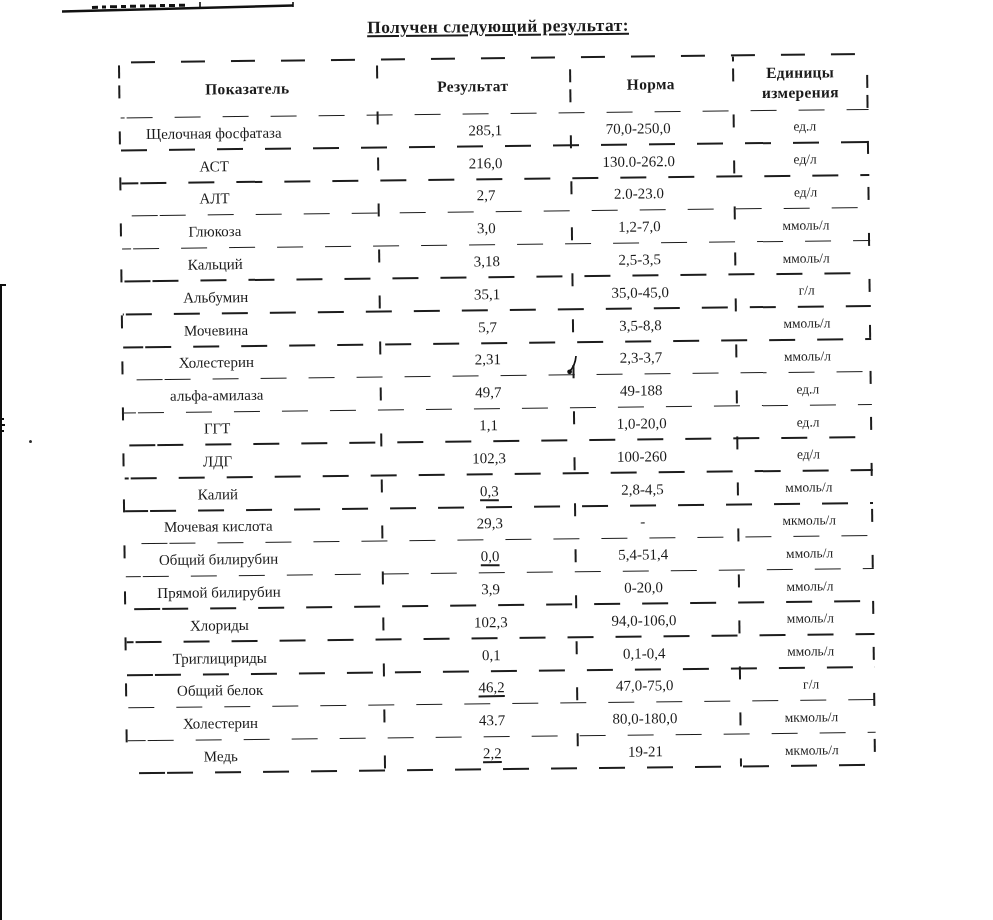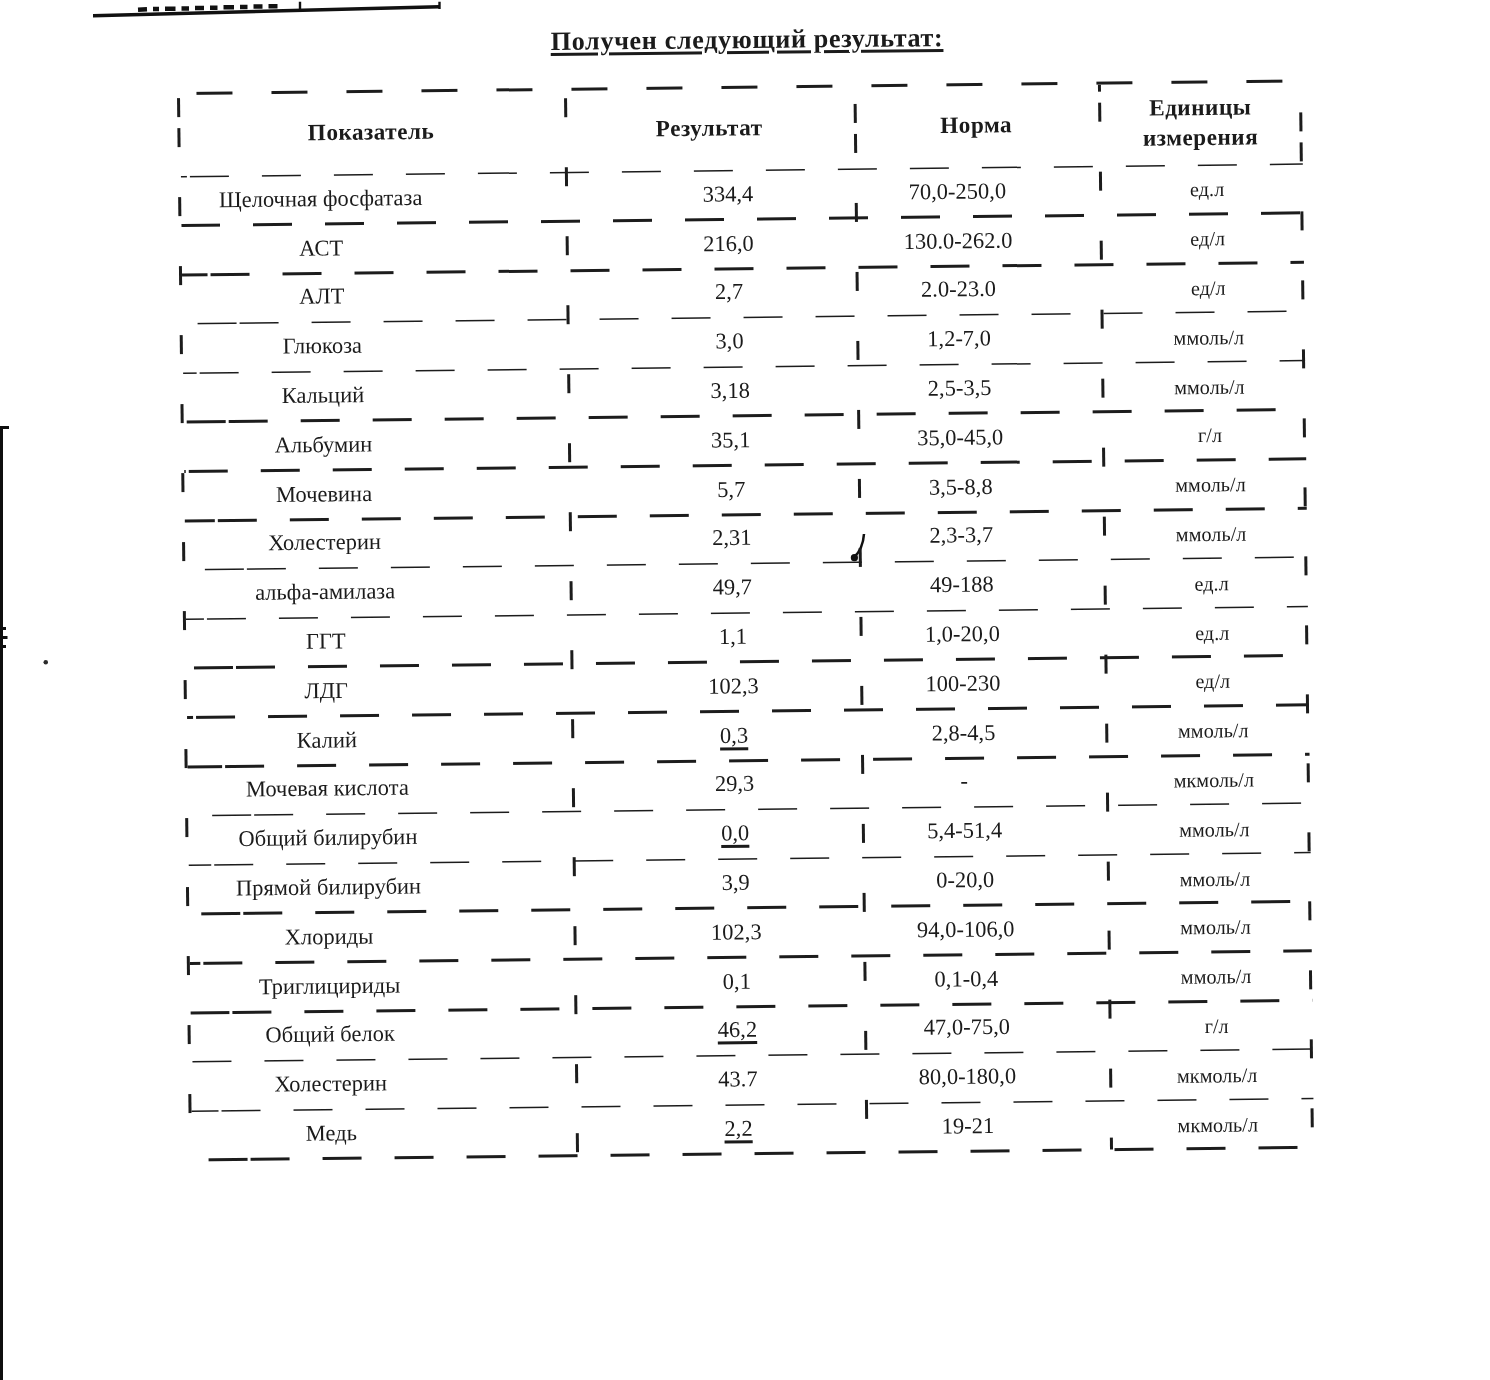--- a/index.html
+++ b/index.html
@@ -110,7 +110,7 @@
             <span class="cellspan">Щелочная фосфатаза</span>
           </div>
     <div class="td c2">
-            <span class="cellspan">334,4</span>
+            <span class="cellspan">285,1</span>
           </div>
     <div class="td c3">
             <span class="cellspan">70,0-250,0</span>

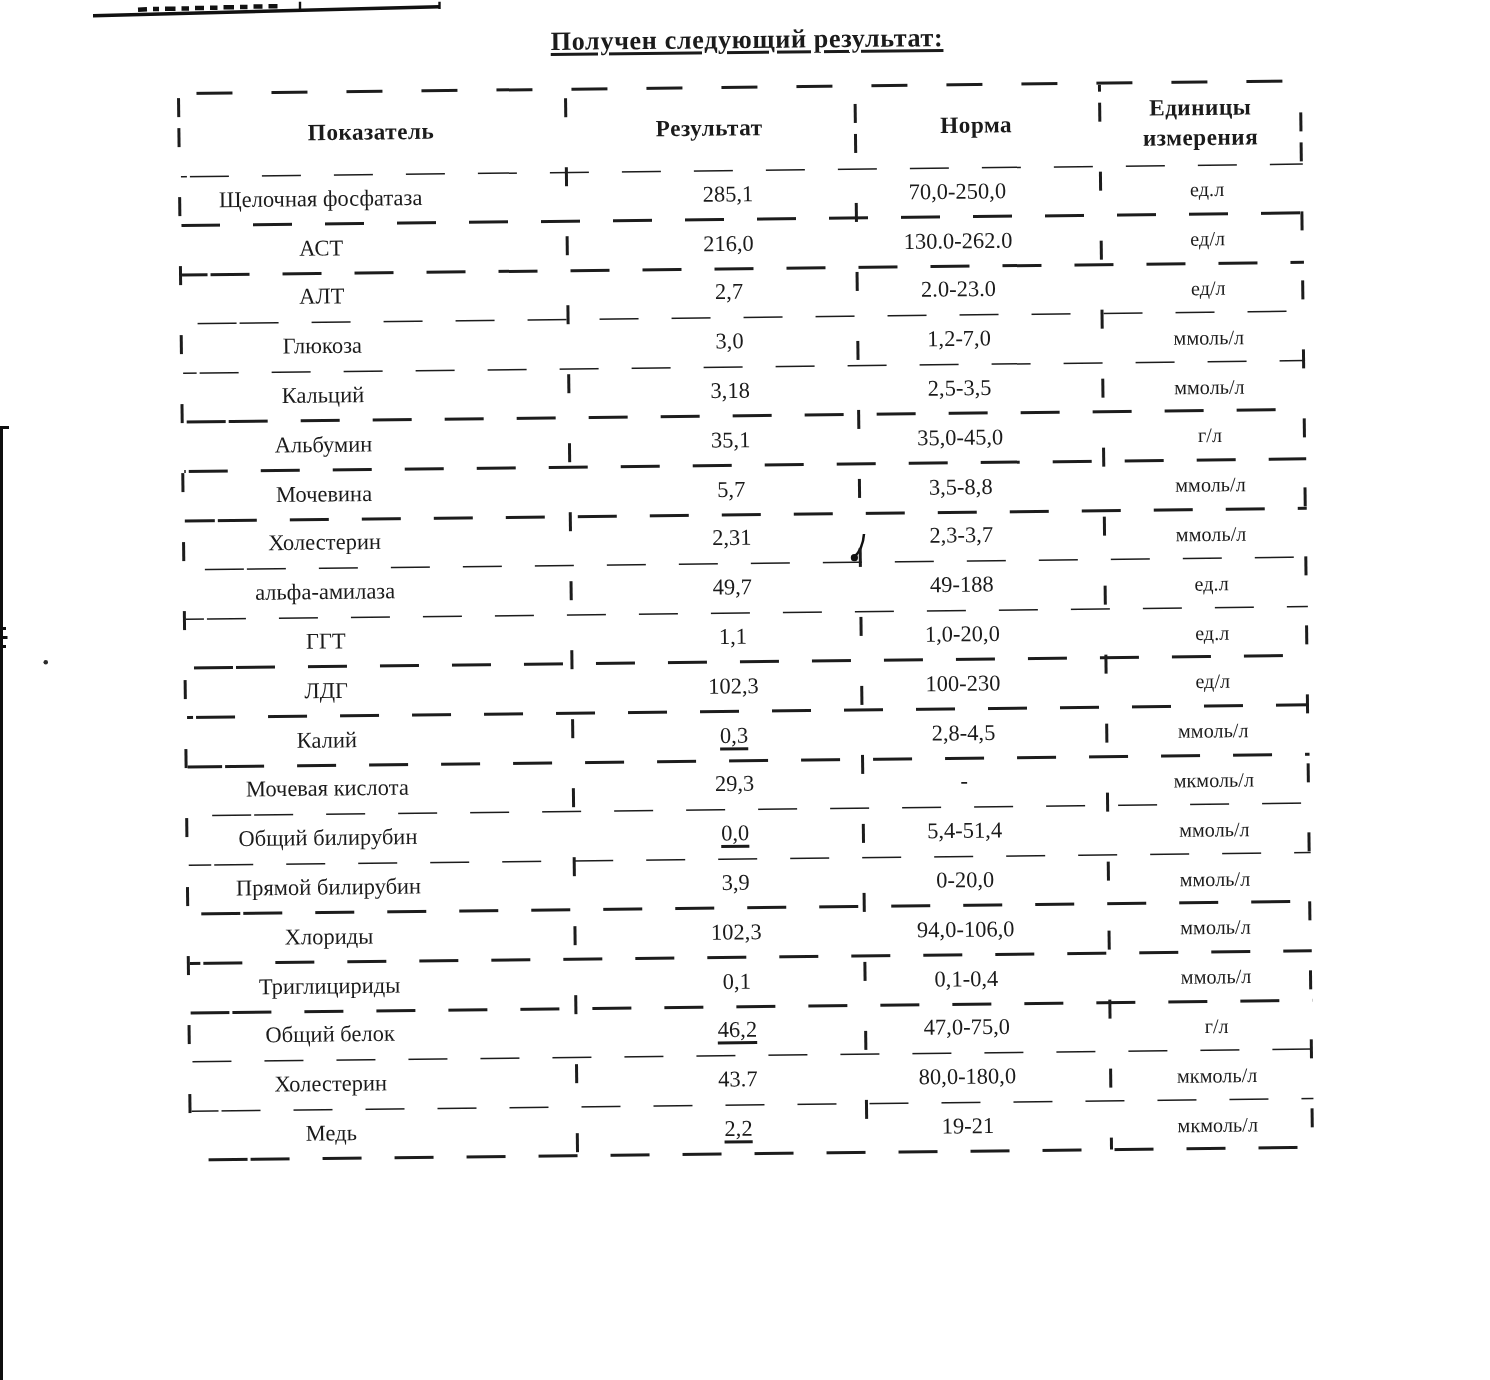--- a/index.html
+++ b/index.html
@@ -263,7 +263,7 @@
             <span class="cellspan">102,3</span>
           </div>
     <div class="td c3">
-            <span class="cellspan">100-230</span>
+            <span class="cellspan">100-260</span>
           </div>
     <div class="td c4">
             <span class="cellspan">ед/л</span>

